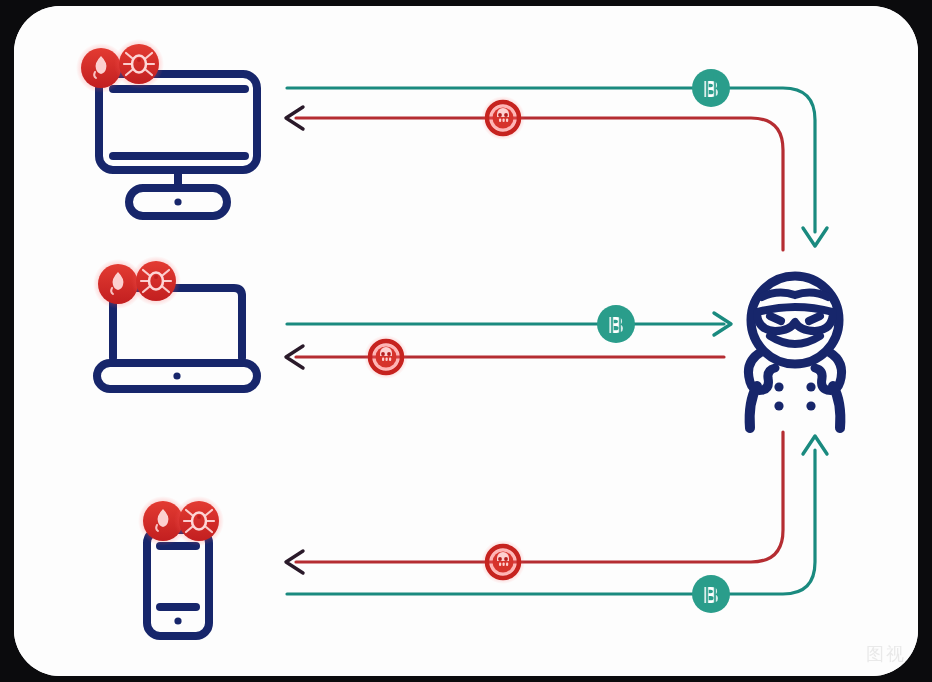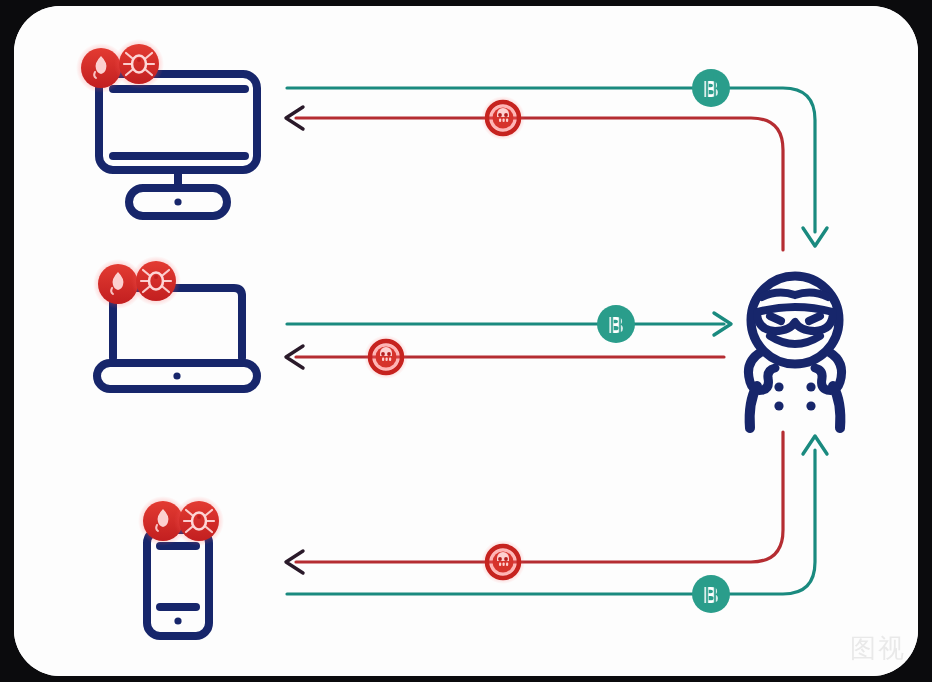--- a/index.html
+++ b/index.html
@@ -22,7 +22,7 @@
   .wm{
     position:absolute;
     right:26px;bottom:16px;
-    font-size:26px;
+    font-size:18px;
     letter-spacing:2px;
     color:rgba(130,130,130,0.16);
     font-family:"DejaVu Sans",sans-serif;

